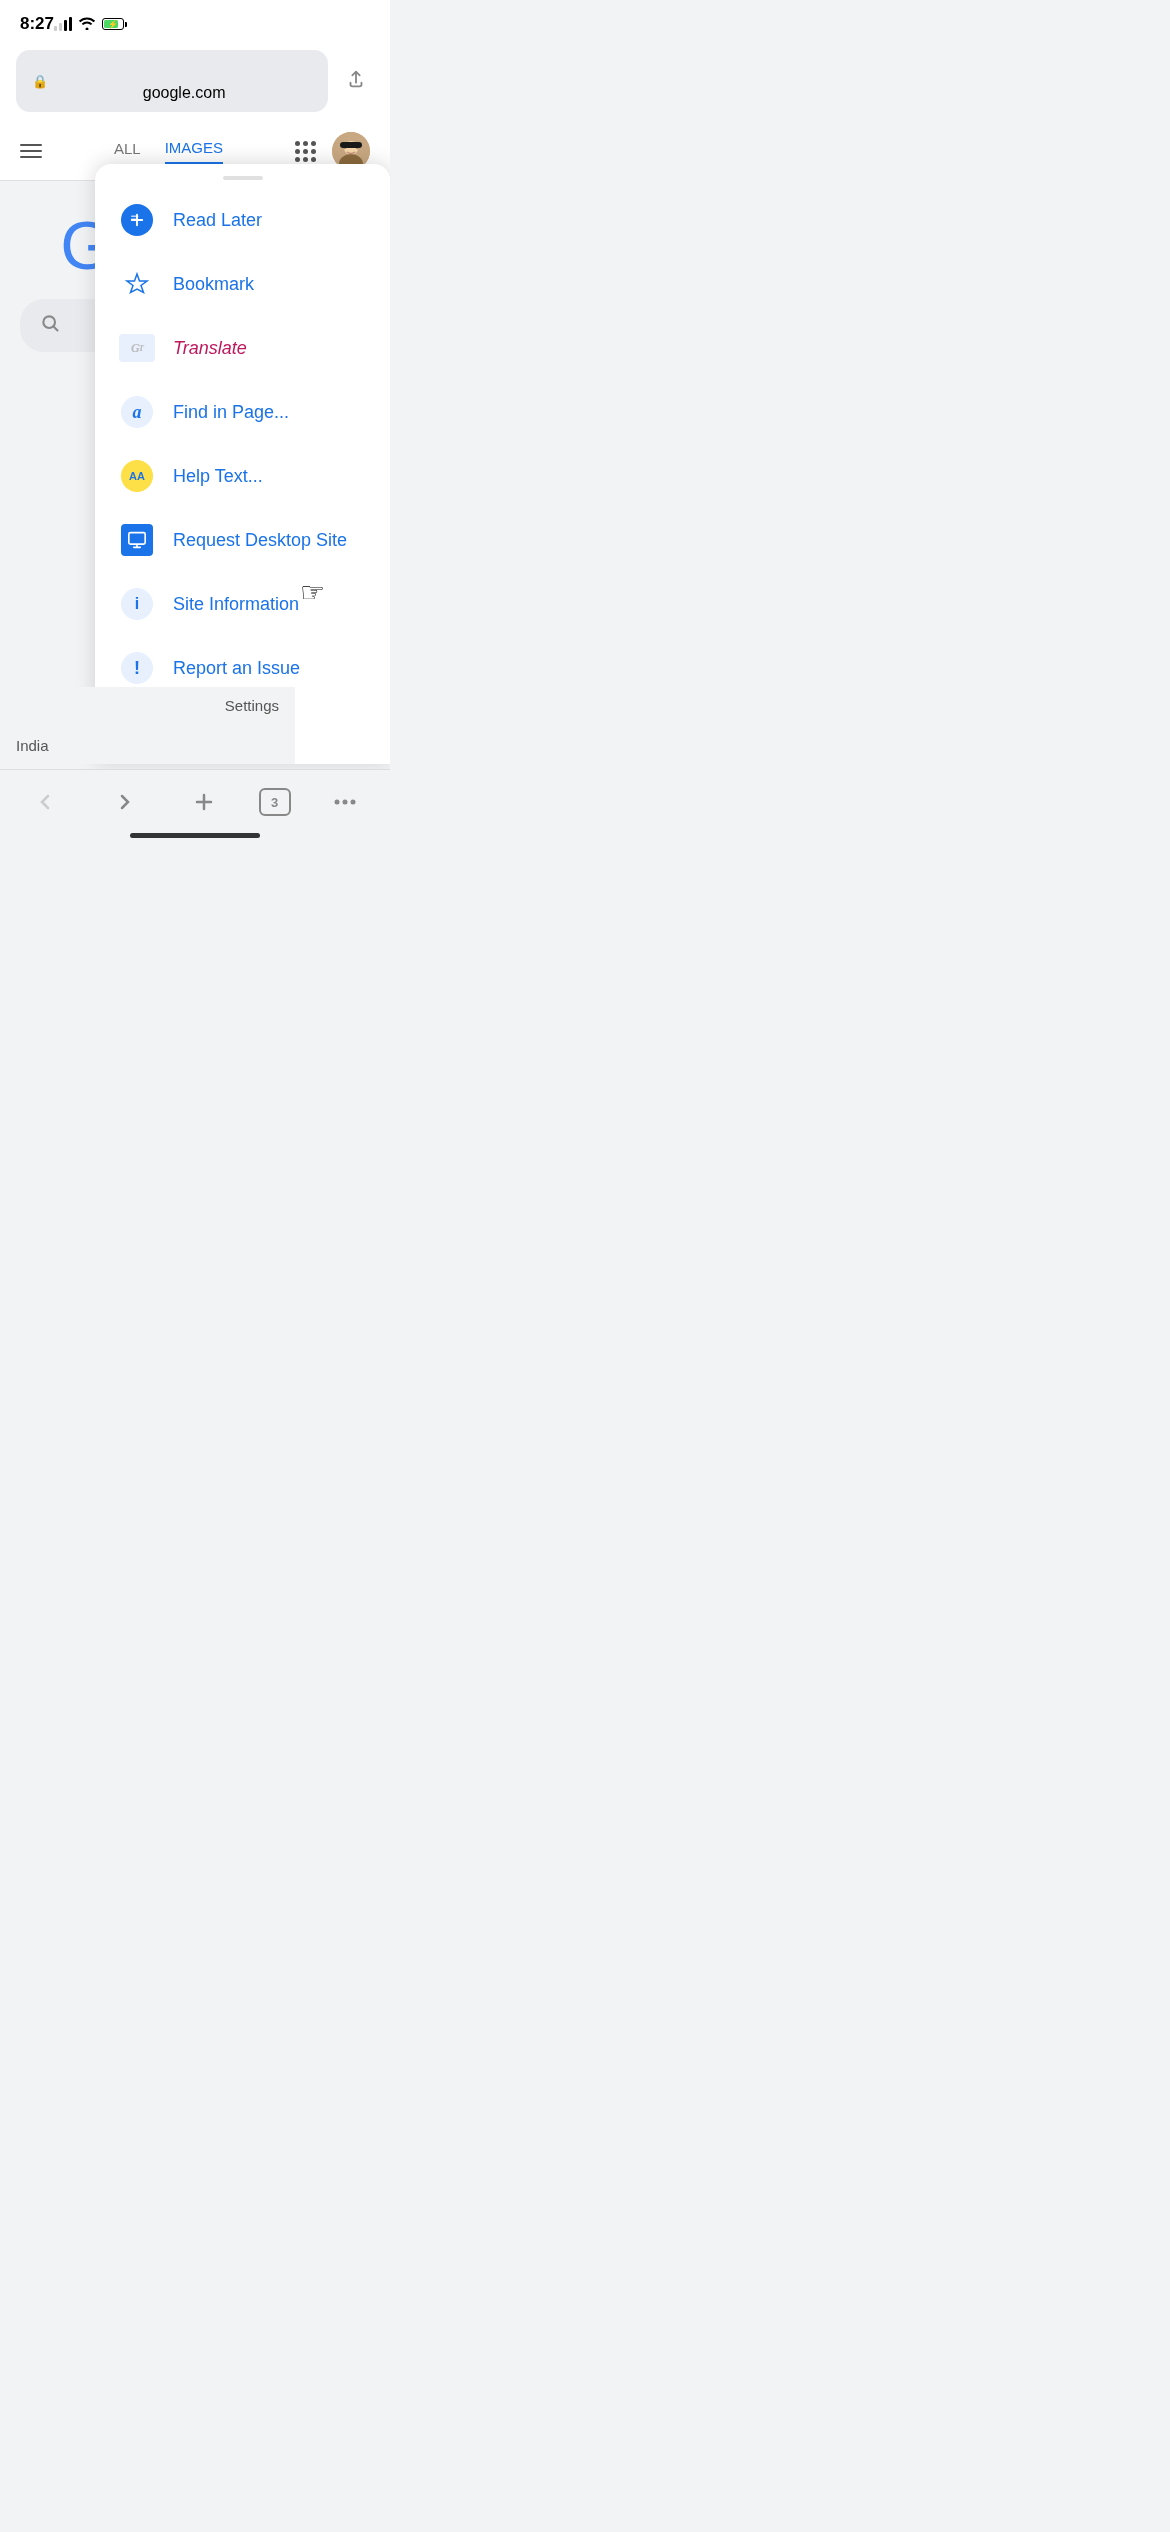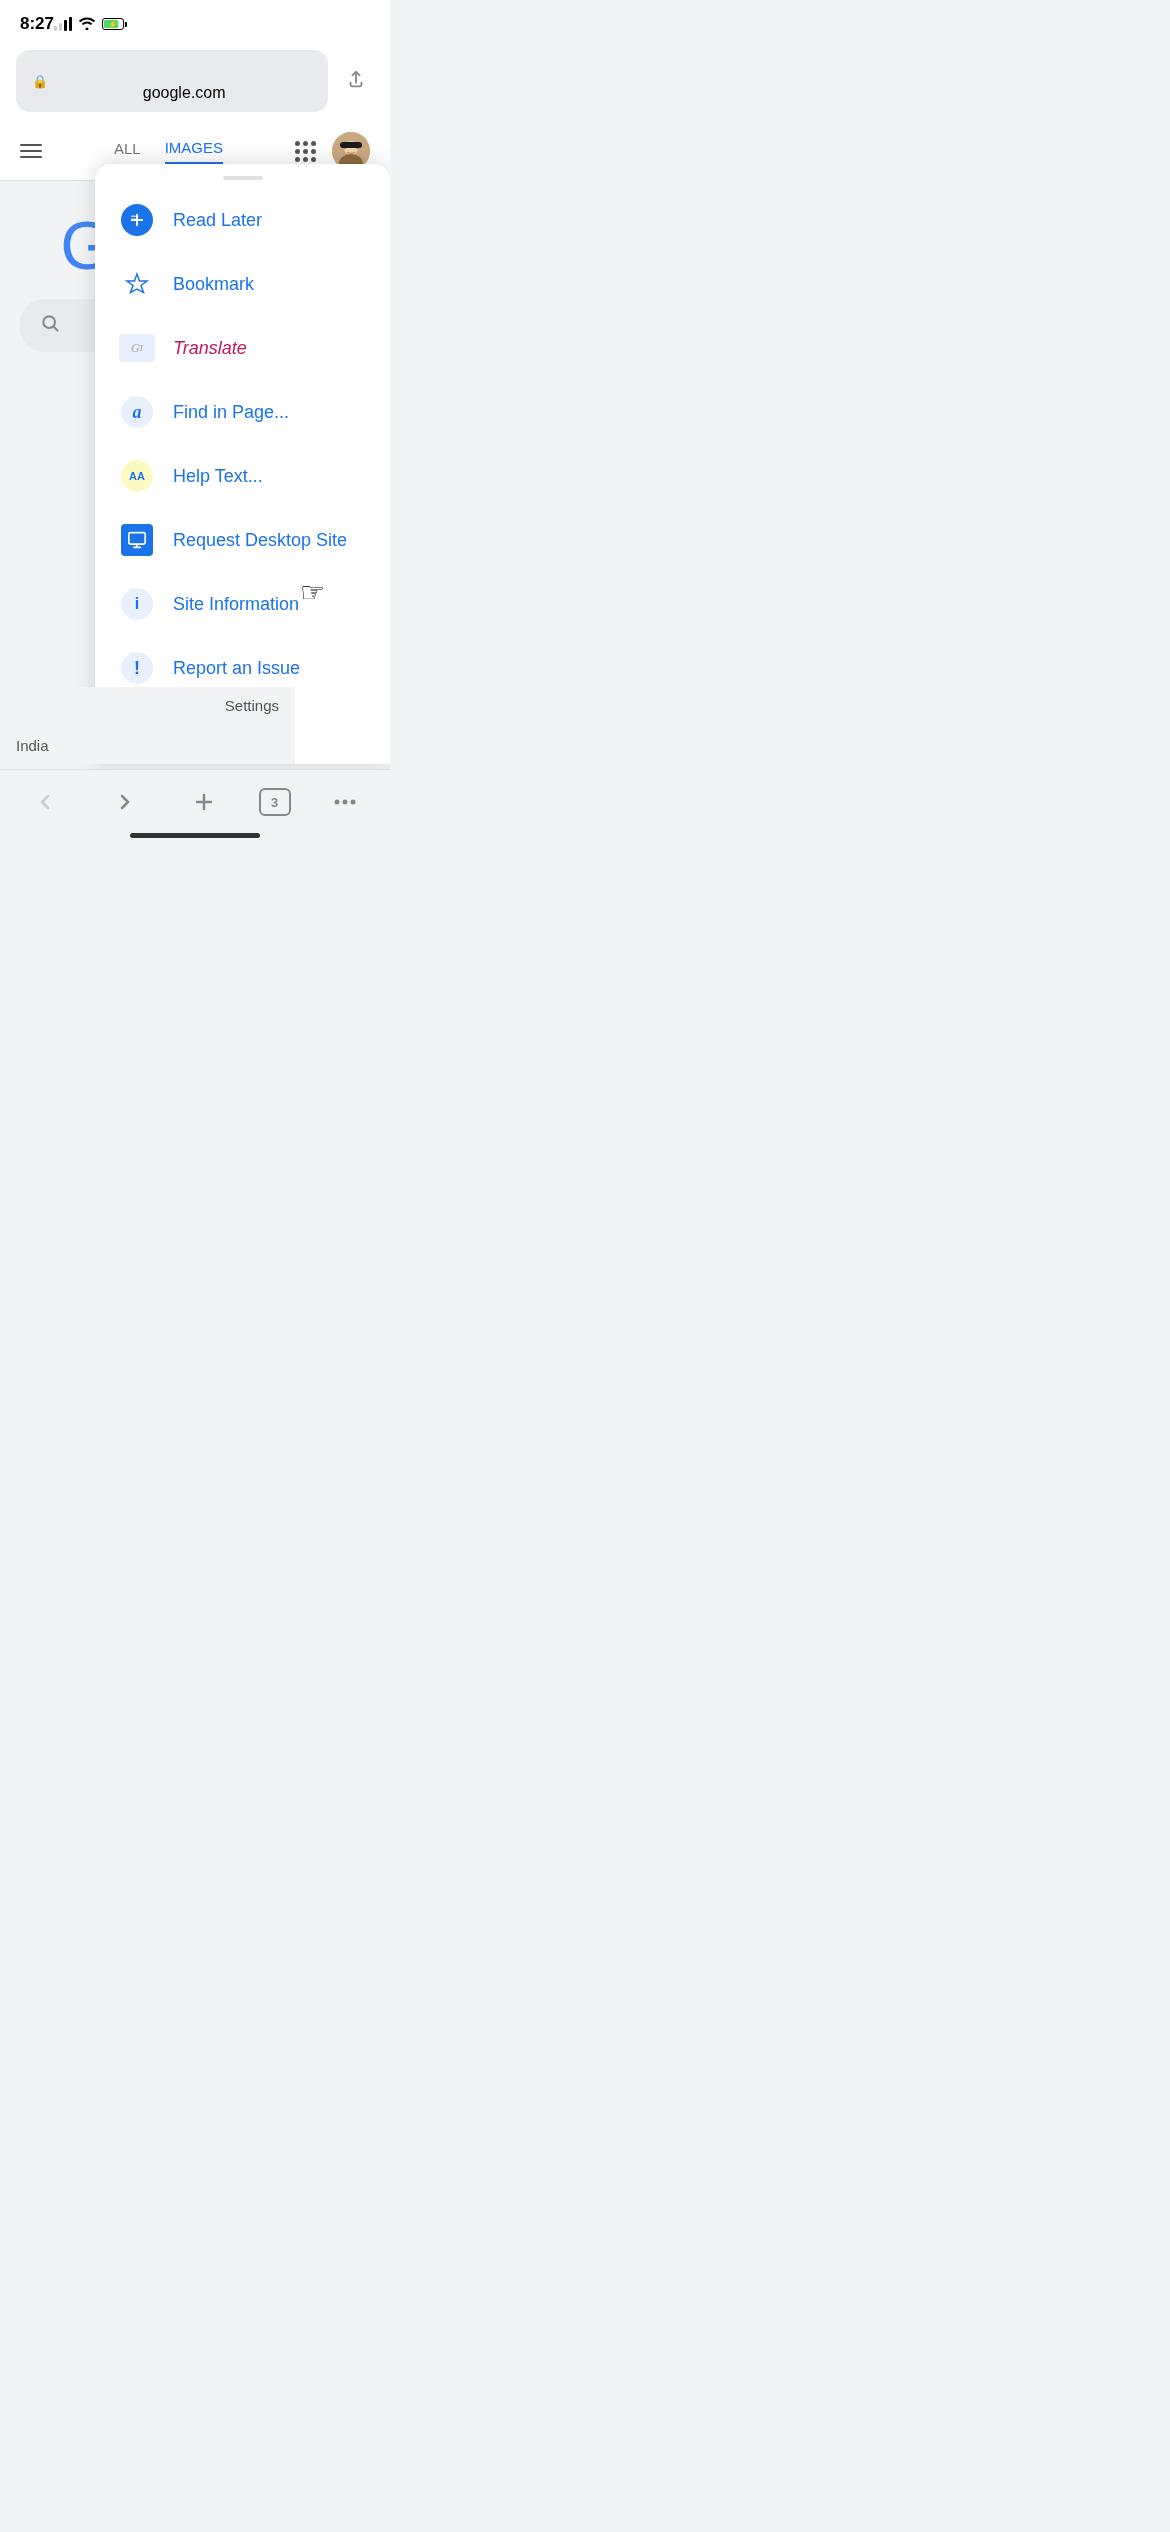--- a/index.html
+++ b/index.html
@@ -326,7 +326,7 @@
     .icon-aa {
       width: 32px;
       height: 32px;
-      background: #fef9c3;
+      background: #fde047;
       border-radius: 50%;
       display: flex;
       align-items: center;

